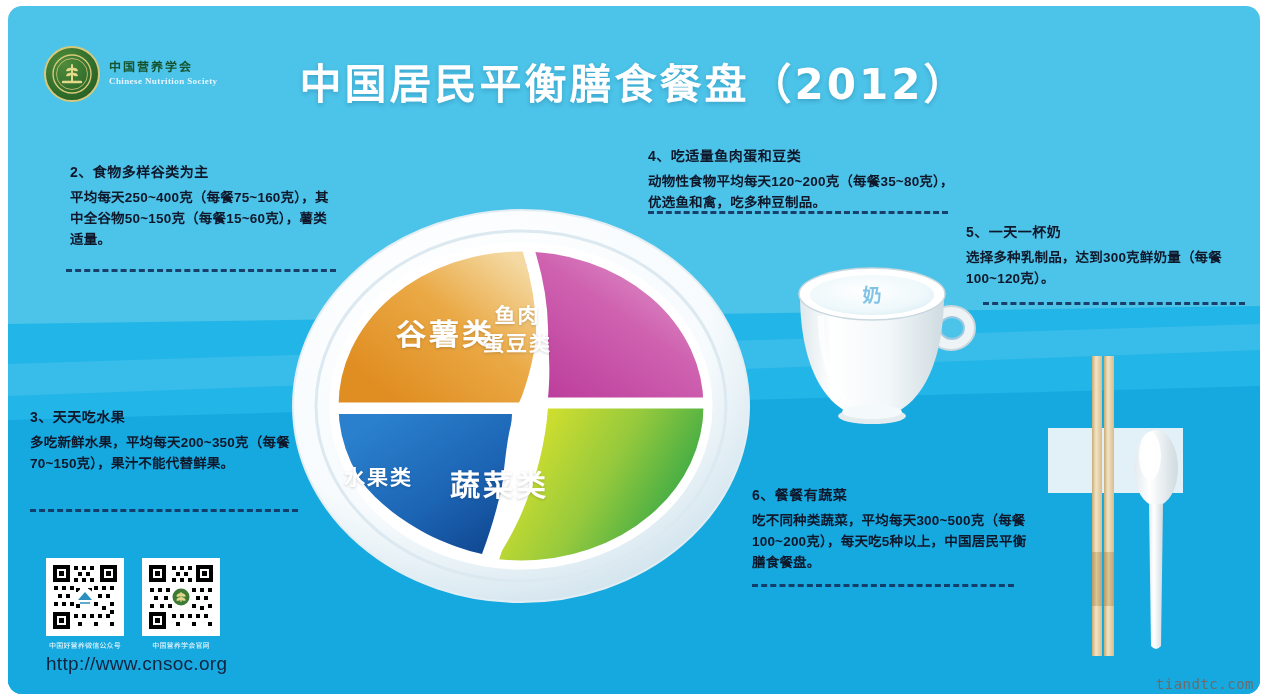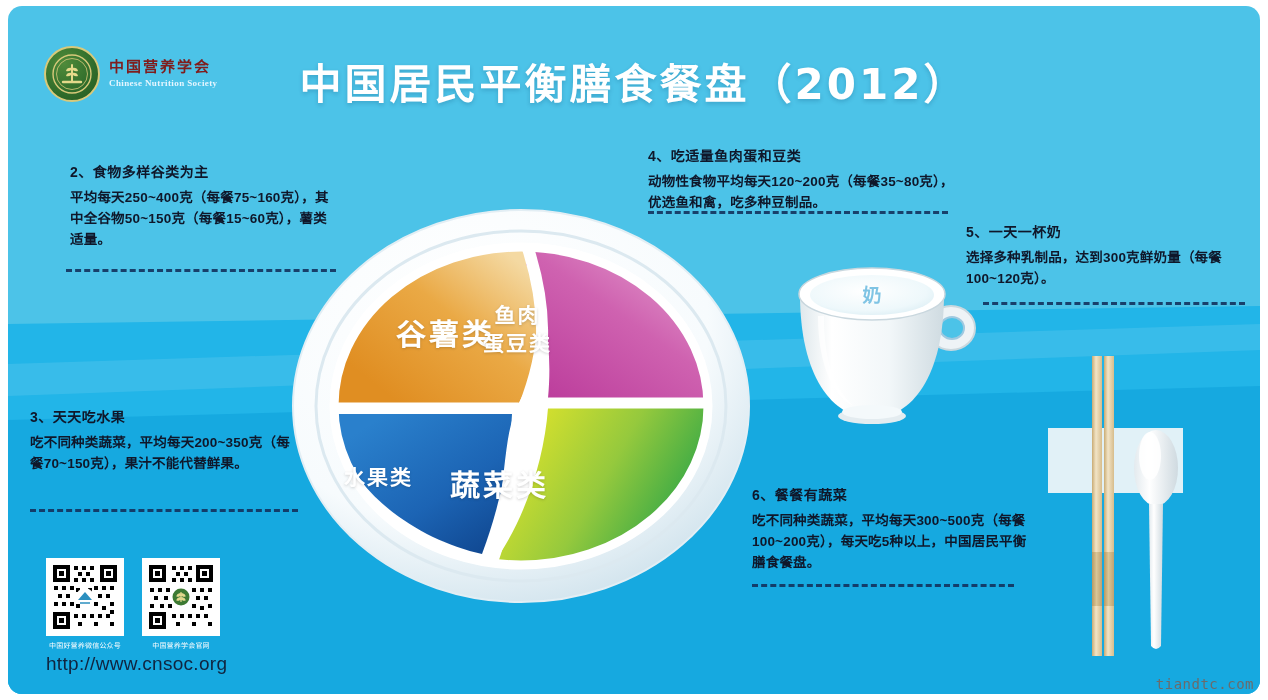--- a/index.html
+++ b/index.html
@@ -40,7 +40,7 @@
     display:flex;align-items:center;justify-content:center;}
   .logo-mark svg{display:block;}
   .logo-txt{line-height:1.1;}
-  .logo-cn{color:#7f1d1d;font-size:15px;font-weight:bold;letter-spacing:2px;}
+  .logo-cn{color:#14532d;font-size:12px;font-weight:bold;letter-spacing:2px;}
   .logo-en{color:#e6f6ff;font-size:9px;font-family:"Liberation Serif","DejaVu Serif",serif;
     letter-spacing:.4px;margin-top:3px;font-weight:bold;}
   .title{

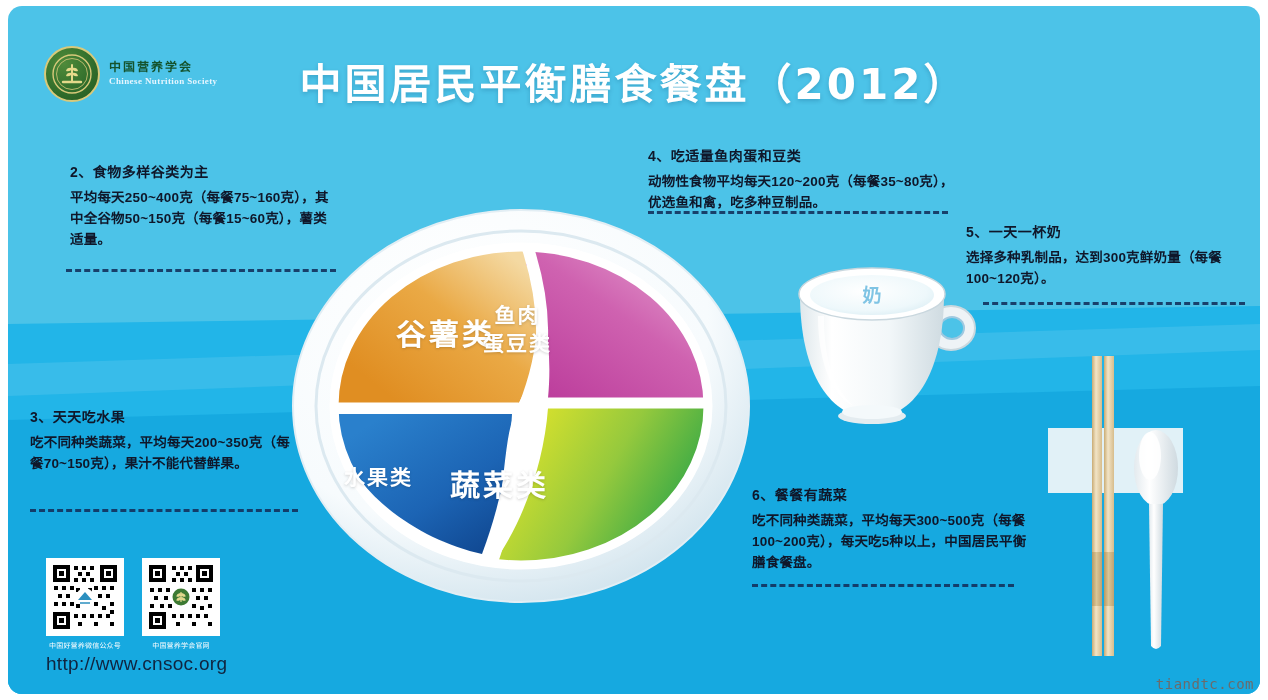--- a/index.html
+++ b/index.html
@@ -145,7 +145,7 @@
 
     <div class="callout c3">
       <div class="head">3、天天吃水果</div>
-      <div class="body">吃不同种类蔬菜，平均每天200~350克（每餐70~150克），果汁不能代替鲜果。</div>
+      <div class="body">多吃新鲜水果，平均每天200~350克（每餐70~150克），果汁不能代替鲜果。</div>
     </div>
     <div class="dash d3"></div>
 

